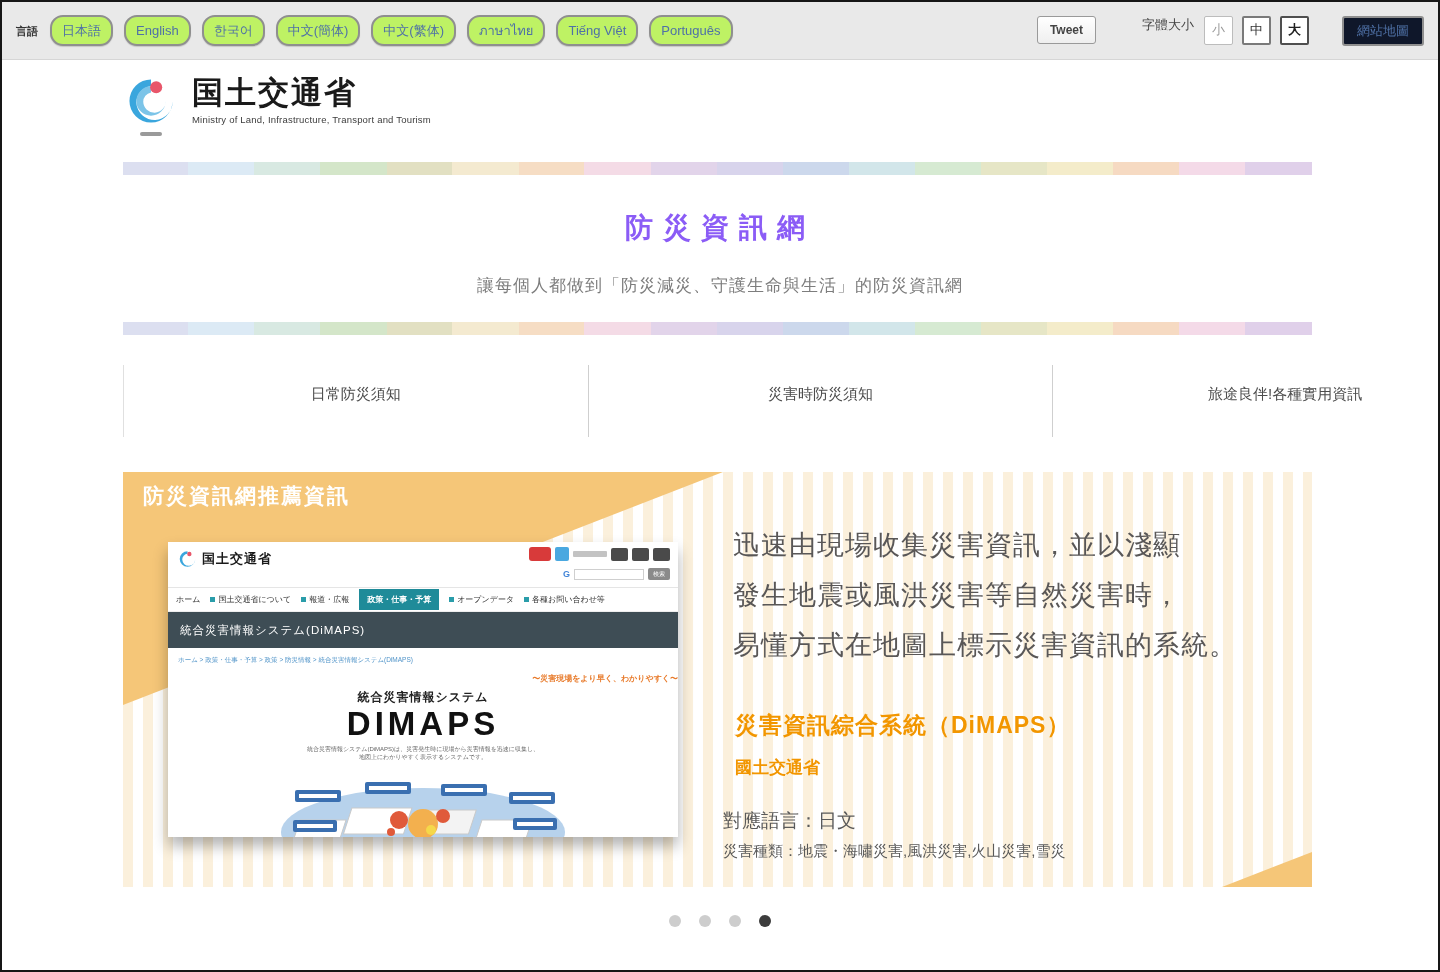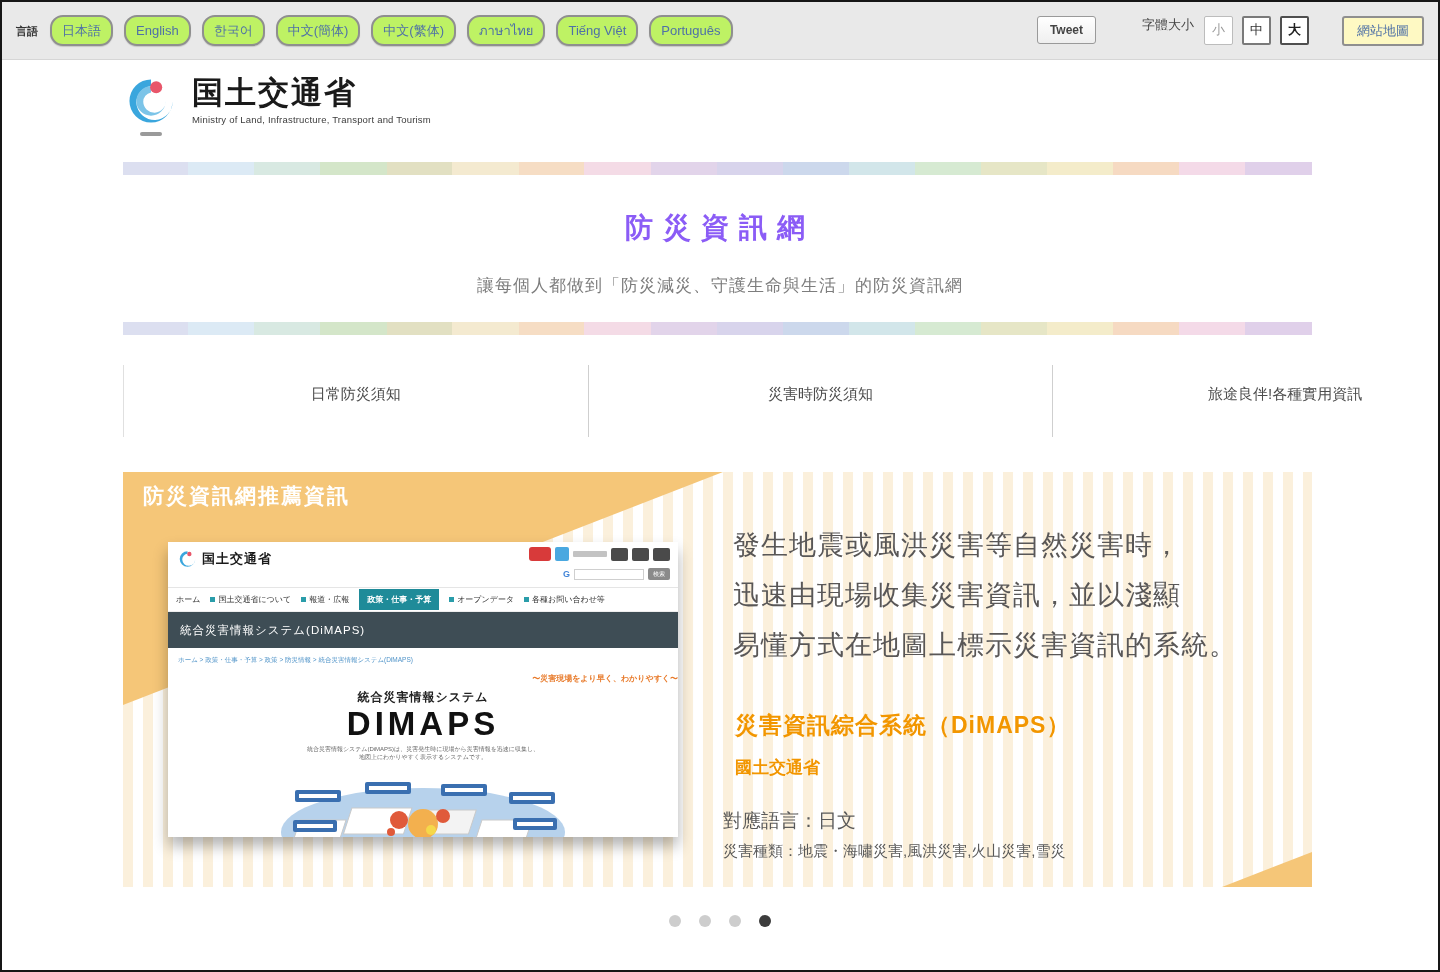--- a/index.html
+++ b/index.html
@@ -18,7 +18,7 @@
   .fs-s { border:1px solid #bcbcbc; color:#9a9a9a; }
   .fs-m { border:2px solid #7a7a7a; color:#333; }
   .fs-l { border:2px solid #4f4f4f; color:#222; font-weight:bold; }
-  .sitemap-btn { height:30px; padding:0 13px; background:#fef9c3; border:2px solid #8f8f8f; border-radius:3px; font-size:13px; color:#4f71a6; cursor:pointer; margin-left:24px; font-family:inherit; }
+  .sitemap-btn { height:30px; padding:0 13px; background:#0f172a; border:2px solid #8f8f8f; border-radius:3px; font-size:13px; color:#4f71a6; cursor:pointer; margin-left:24px; font-family:inherit; }
 
   
   .logo-row { position:absolute; left:122px; top:74px; display:flex; align-items:flex-start; cursor:pointer; }

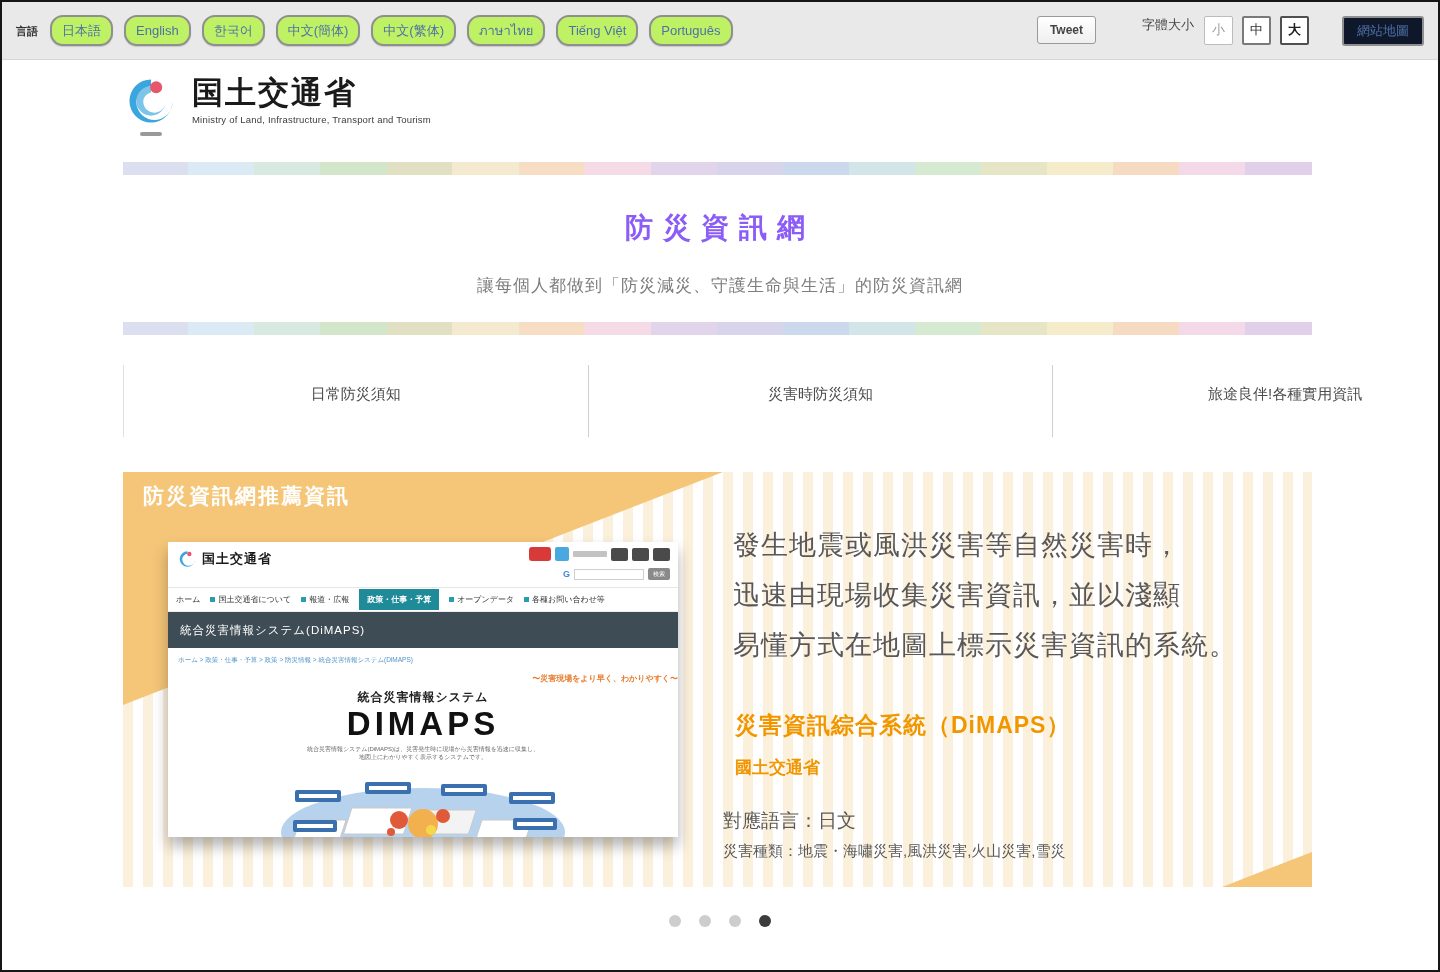--- a/index.html
+++ b/index.html
@@ -223,8 +223,8 @@
     </div>
 
     <div class="card-desc">
+      <div>迅速由現場收集災害資訊，並以淺顯</div>
       <div>發生地震或風洪災害等自然災害時，</div>
-      <div>迅速由現場收集災害資訊，並以淺顯</div>
       <div>易懂方式在地圖上標示災害資訊的系統。</div>
     </div>
     <div class="card-title-link">災害資訊綜合系統（DiMAPS）</div>

